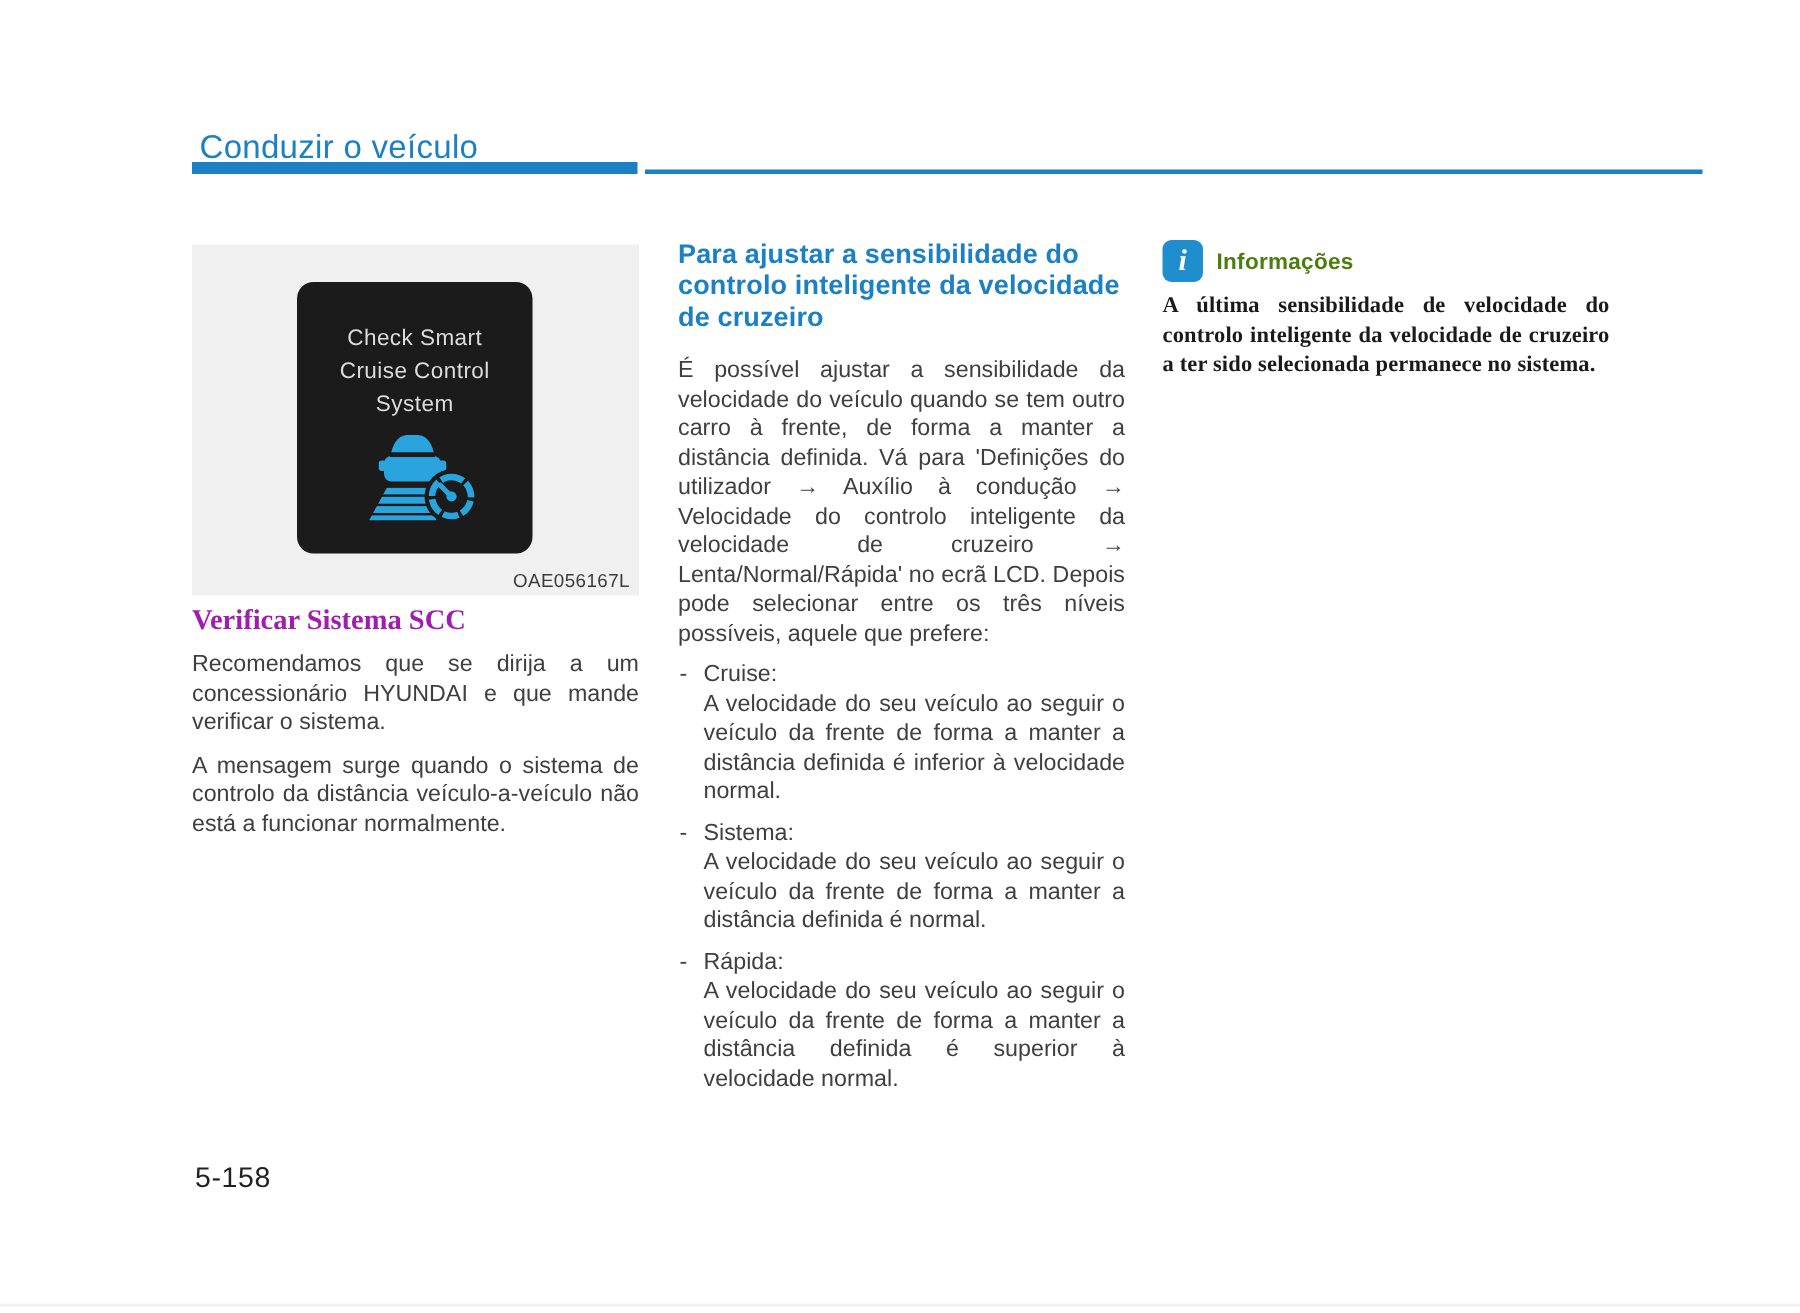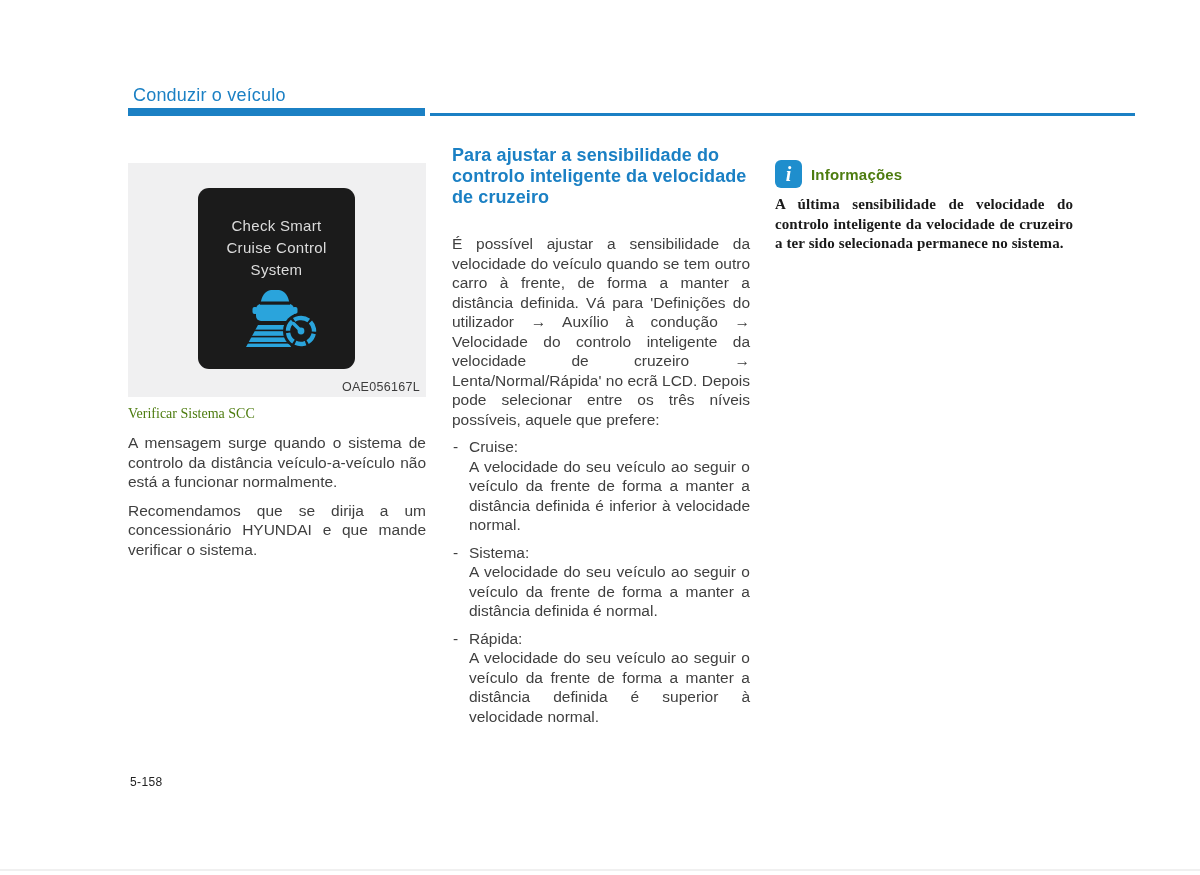--- a/index.html
+++ b/index.html
@@ -19,7 +19,7 @@
   
   .chapter-title{
     position:absolute;left:133px;top:85px;
-    font-size:18px;color:var(--accent-blue);letter-spacing:.2px;
+    font-size:22px;color:var(--accent-blue);letter-spacing:.2px;
   }
   .title-bar{
     position:absolute;left:128px;top:108px;width:297px;height:8px;

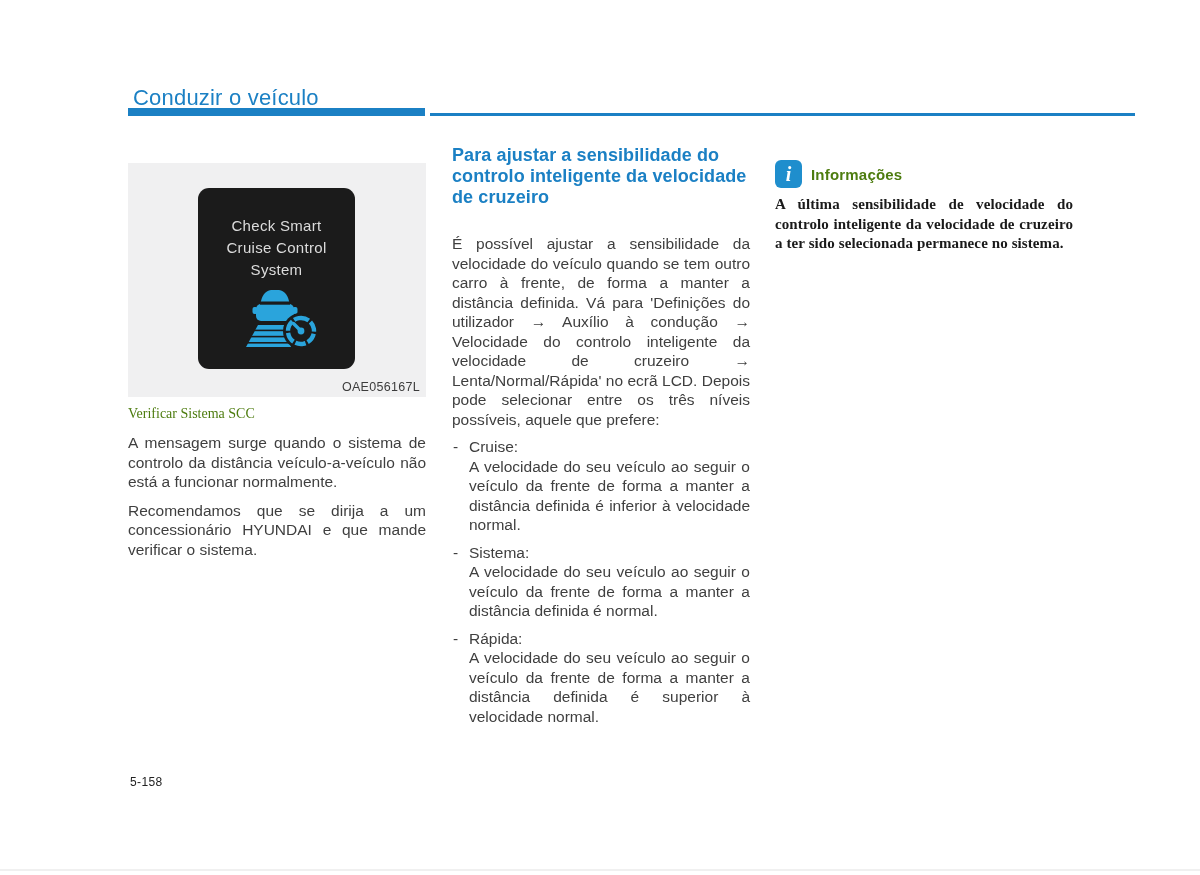--- a/index.html
+++ b/index.html
@@ -32,7 +32,7 @@
   
   .col{position:absolute;width:298px;}
   .col-left{left:128px;top:163px;}
-  .col-mid{left:452px;top:145px;}
+  .col-mid{left:452px;top:159px;}
   .col-right{left:775px;top:159px;width:298px;}
   
   .figure{

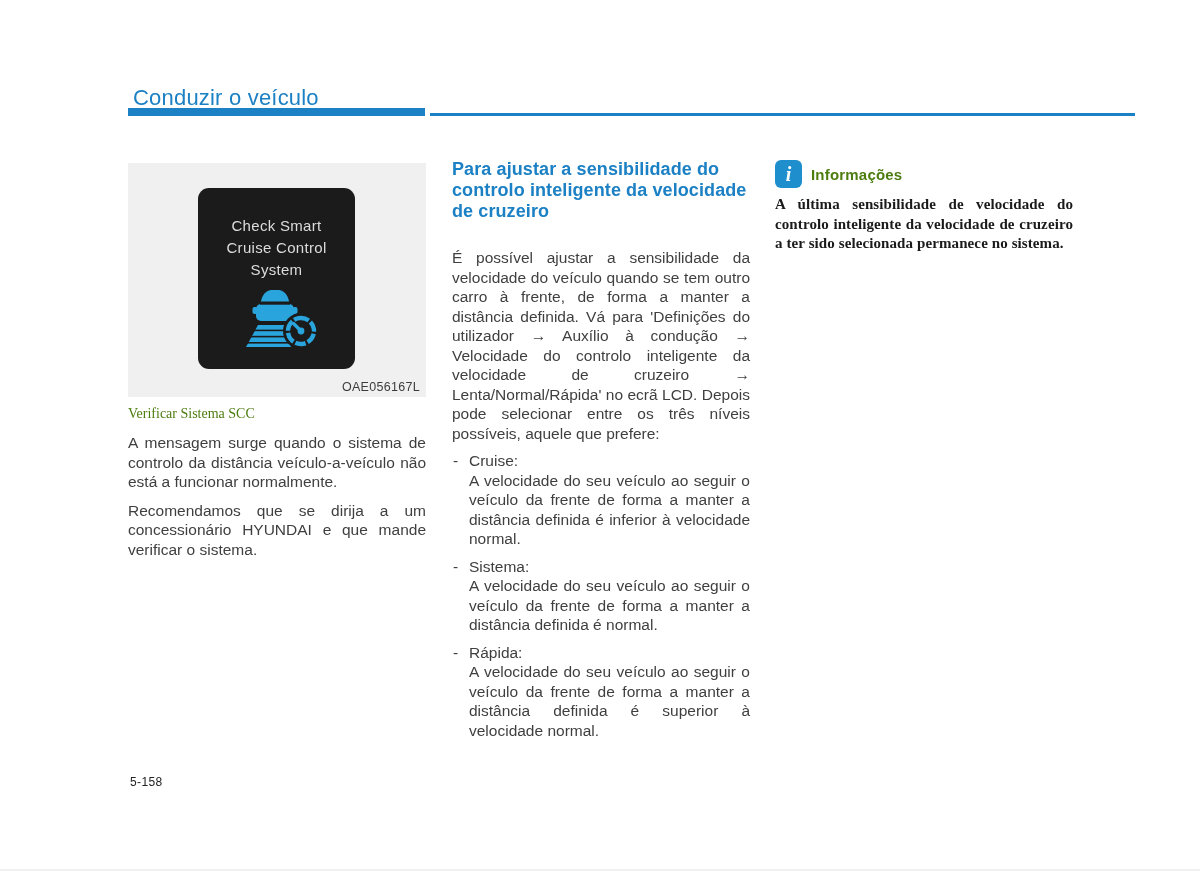--- a/index.html
+++ b/index.html
@@ -65,7 +65,7 @@
     font-size:18px;line-height:21px;font-weight:bold;
     color:var(--accent-blue);letter-spacing:.1px;
   }
-  .intro{margin-top:26px;}
+  .intro{margin-top:15px;}
   .list{margin-top:4px;}
   .list-item{position:relative;padding-left:17px;margin-top:8px;}
   .dash{position:absolute;left:1px;top:0;font-size:15.5px;line-height:19.5px;}

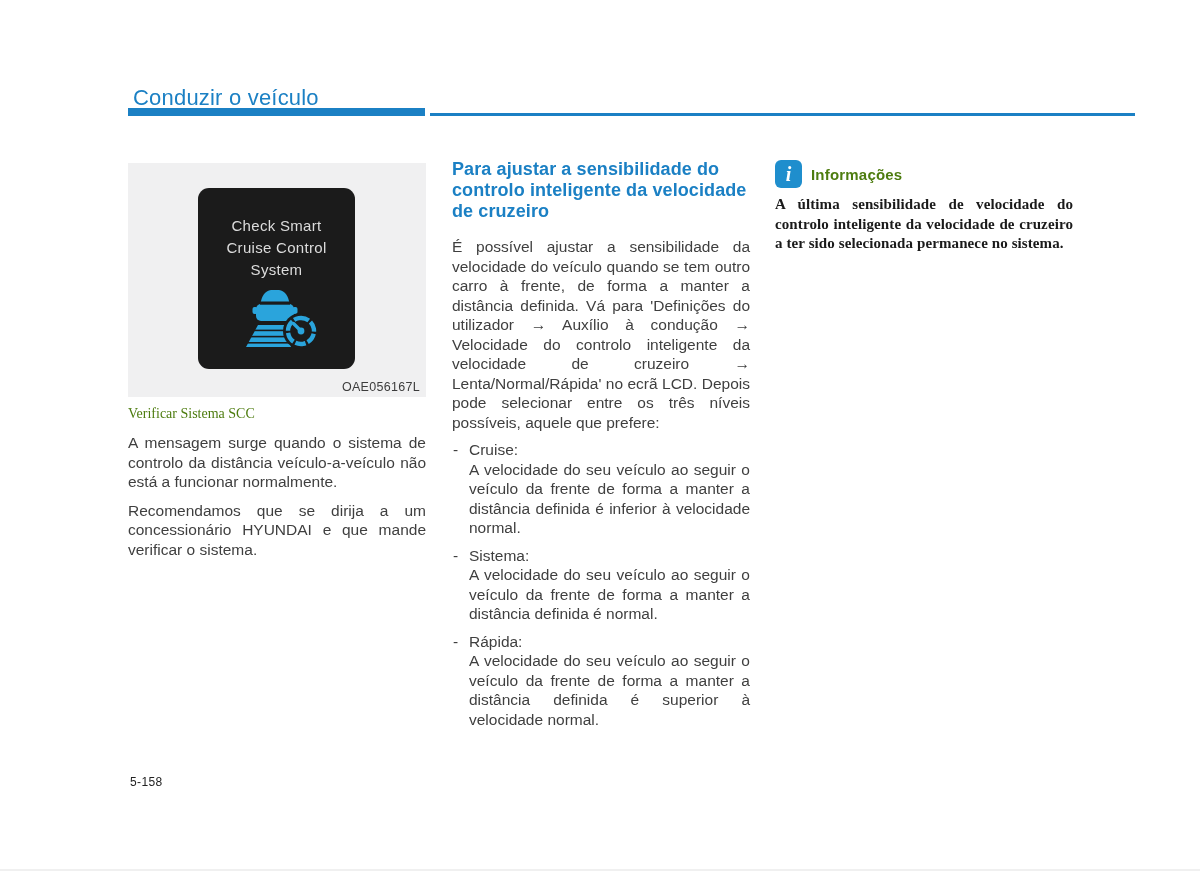--- a/index.html
+++ b/index.html
@@ -54,8 +54,8 @@
   }
   
   .serif-h{
-    font-family:"Liberation Serif",serif;font-weight:normal;
-    font-size:14px;color:#4d7c0f;margin-top:7px;line-height:20px;
+    font-family:"Liberation Serif",serif;font-weight:bold;
+    font-size:19px;color:#a21caf;margin-top:7px;line-height:20px;
   }
   .body-p{
     font-size:15.5px;line-height:19.5px;text-align:justify;

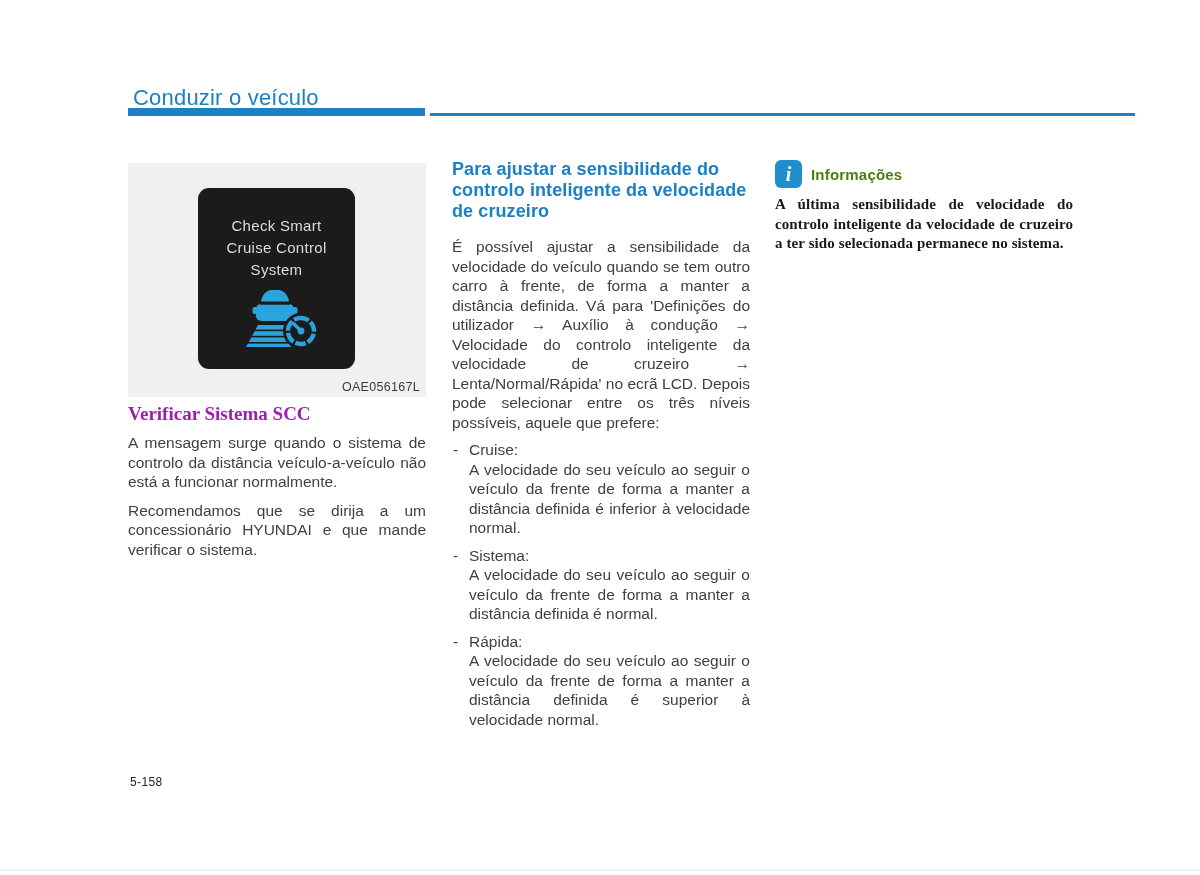--- a/index.html
+++ b/index.html
@@ -143,8 +143,8 @@
     <div class="figure-caption">OAE056167L</div>
   </div>
   <h3 class="serif-h">Verificar Sistema SCC</h3>
+  <p class="body-p">Recomendamos que se dirija a um concessionário HYUNDAI e que mande verificar o sistema.</p>
   <p class="body-p">A mensagem surge quando o sistema de controlo da distância veículo-a-veículo não está a funcionar normalmente.</p>
-  <p class="body-p">Recomendamos que se dirija a um concessionário HYUNDAI e que mande verificar o sistema.</p>
 </section>
 
 <section class="col col-mid">

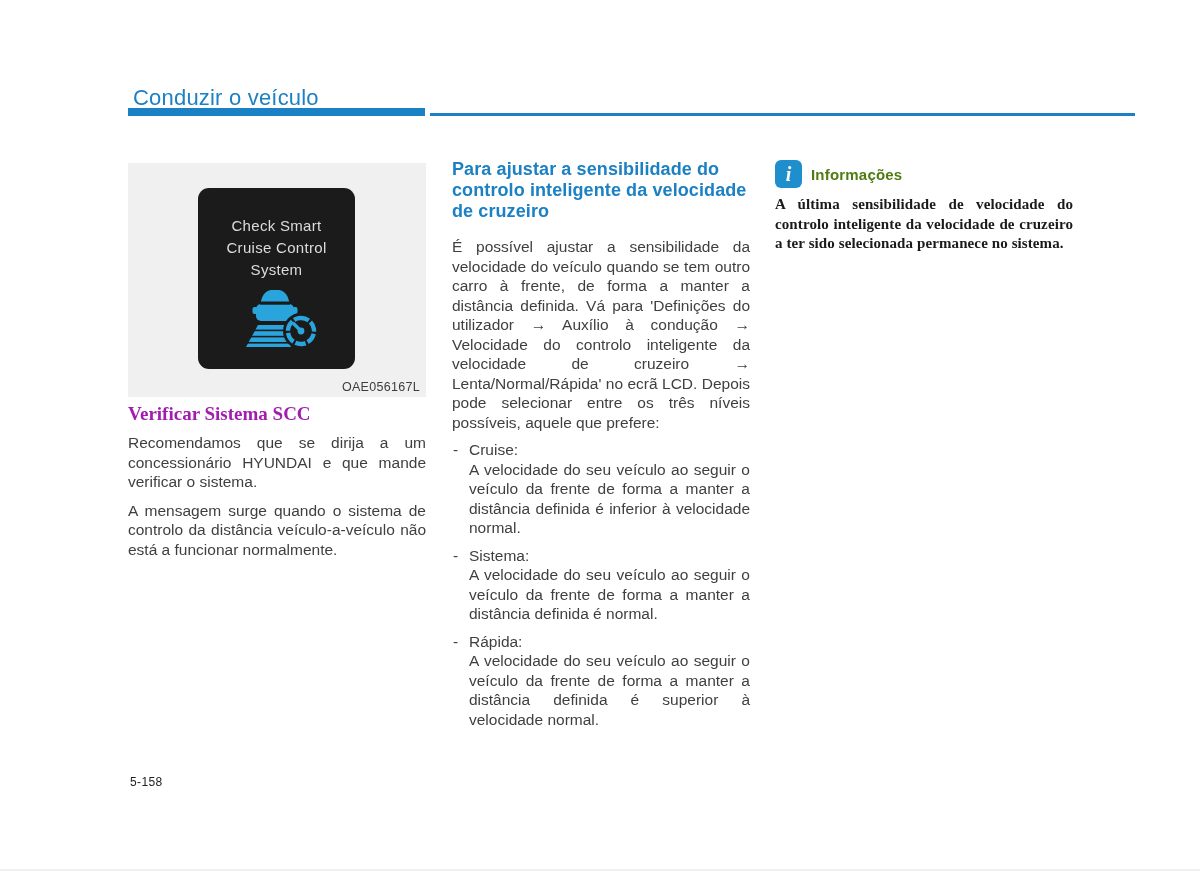--- a/index.html
+++ b/index.html
@@ -90,7 +90,7 @@
   }
   
   .page-number{
-    position:absolute;left:130px;top:775px;font-size:12px;color:#222;
+    position:absolute;left:130px;top:775px;font-size:19px;color:#222;
     letter-spacing:.4px;
   }
   .bottom-scan-line{

